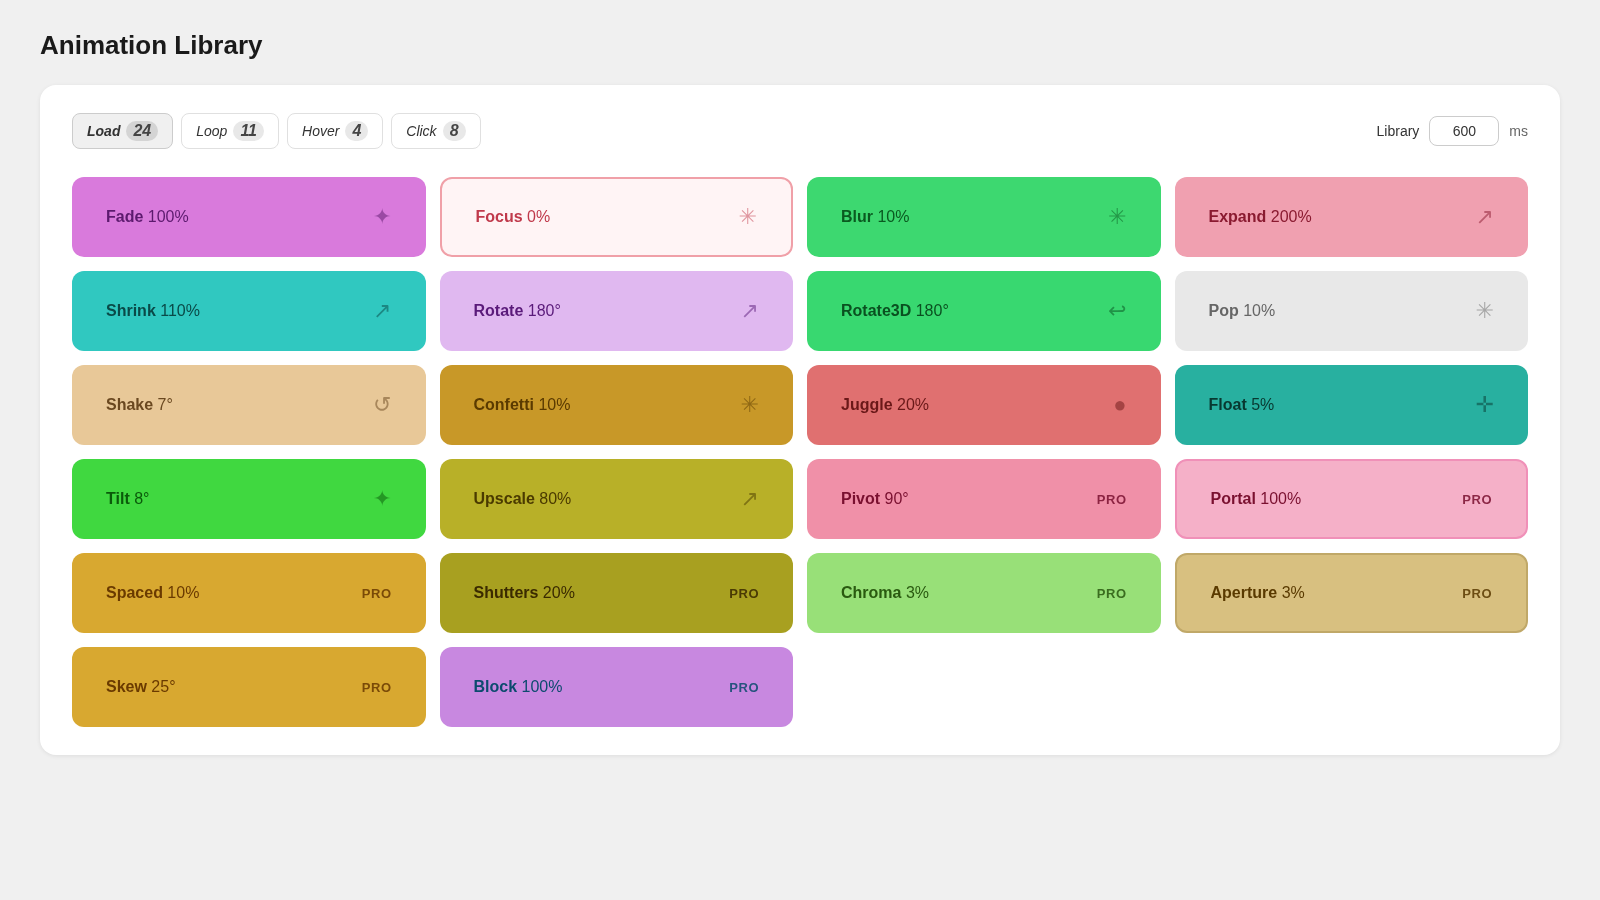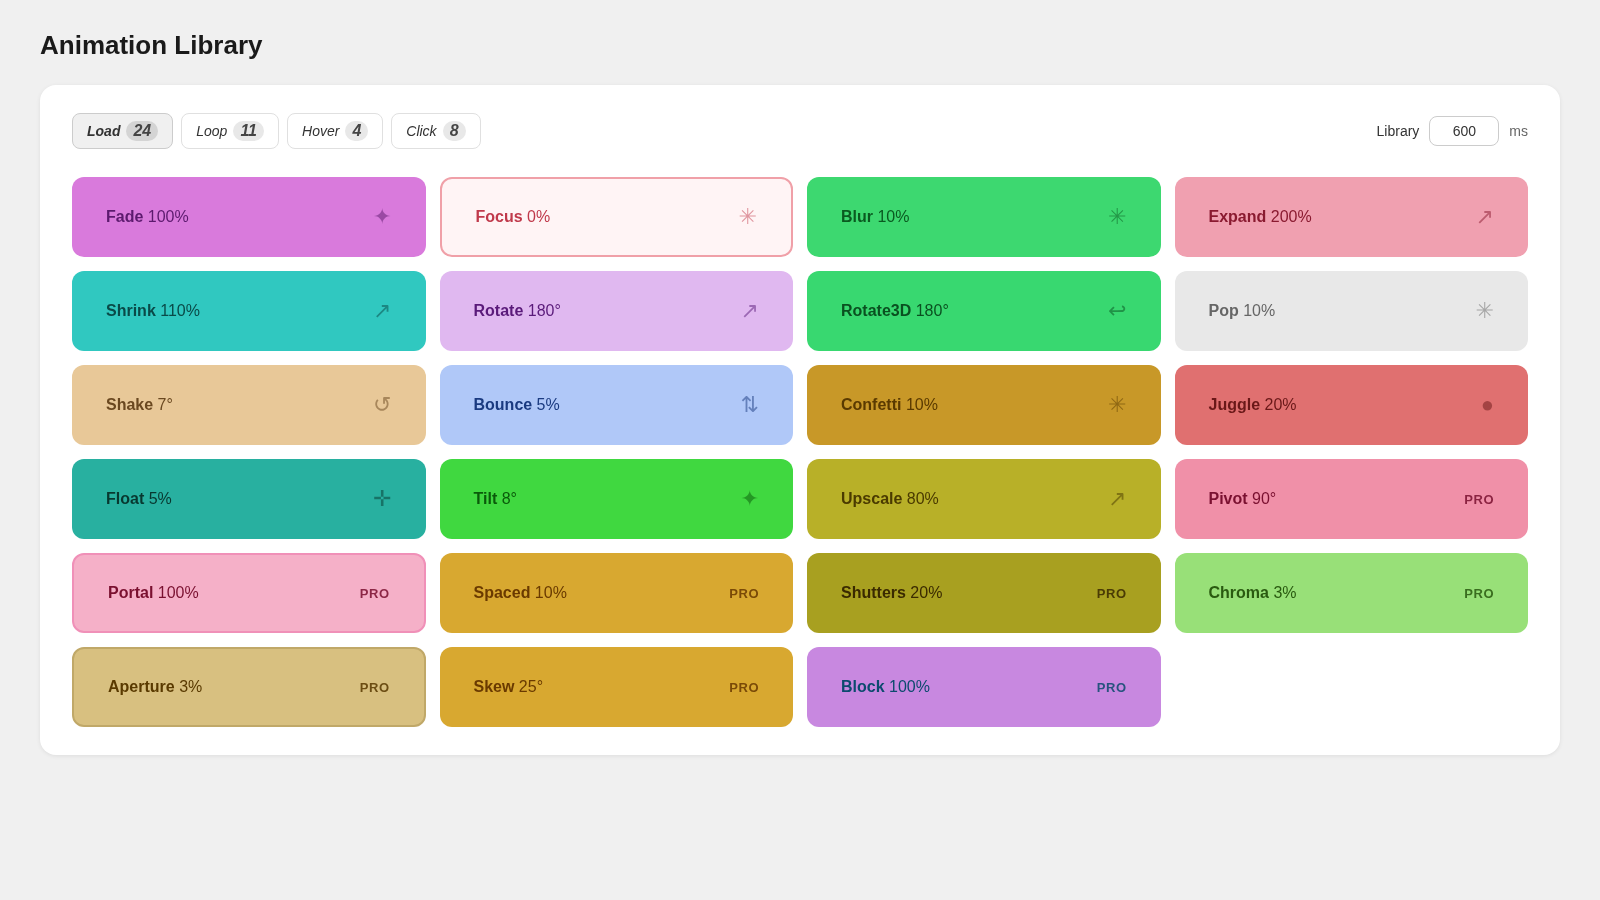--- a/index.html
+++ b/index.html
@@ -189,10 +189,6 @@
         <div class="tile-label"><span class="name">Shake</span><span class="value"> 7°</span></div>
         <div class="tile-icon">↺</div>
       </div>
-      <div class="anim-tile" style="background: rgb(176, 200, 248); color: rgb(26, 58, 128);">
-        <div class="tile-label"><span class="name">Bounce</span><span class="value"> 5%</span></div>
-        <div class="tile-icon">⇅</div>
-      </div>
       <div class="anim-tile" style="background: rgb(200, 152, 40); color: rgb(90, 58, 0);">
         <div class="tile-label"><span class="name">Confetti</span><span class="value"> 10%</span></div>
         <div class="tile-icon">✳</div>

